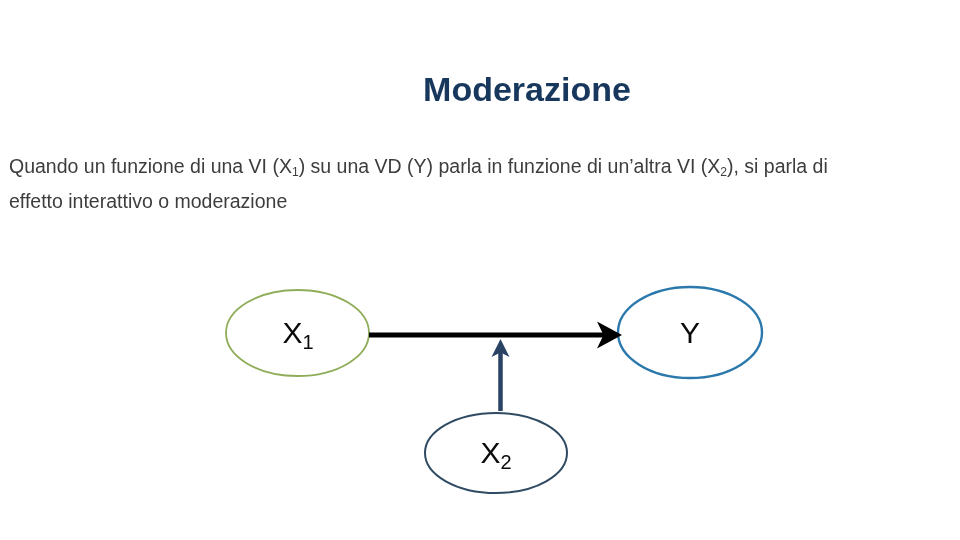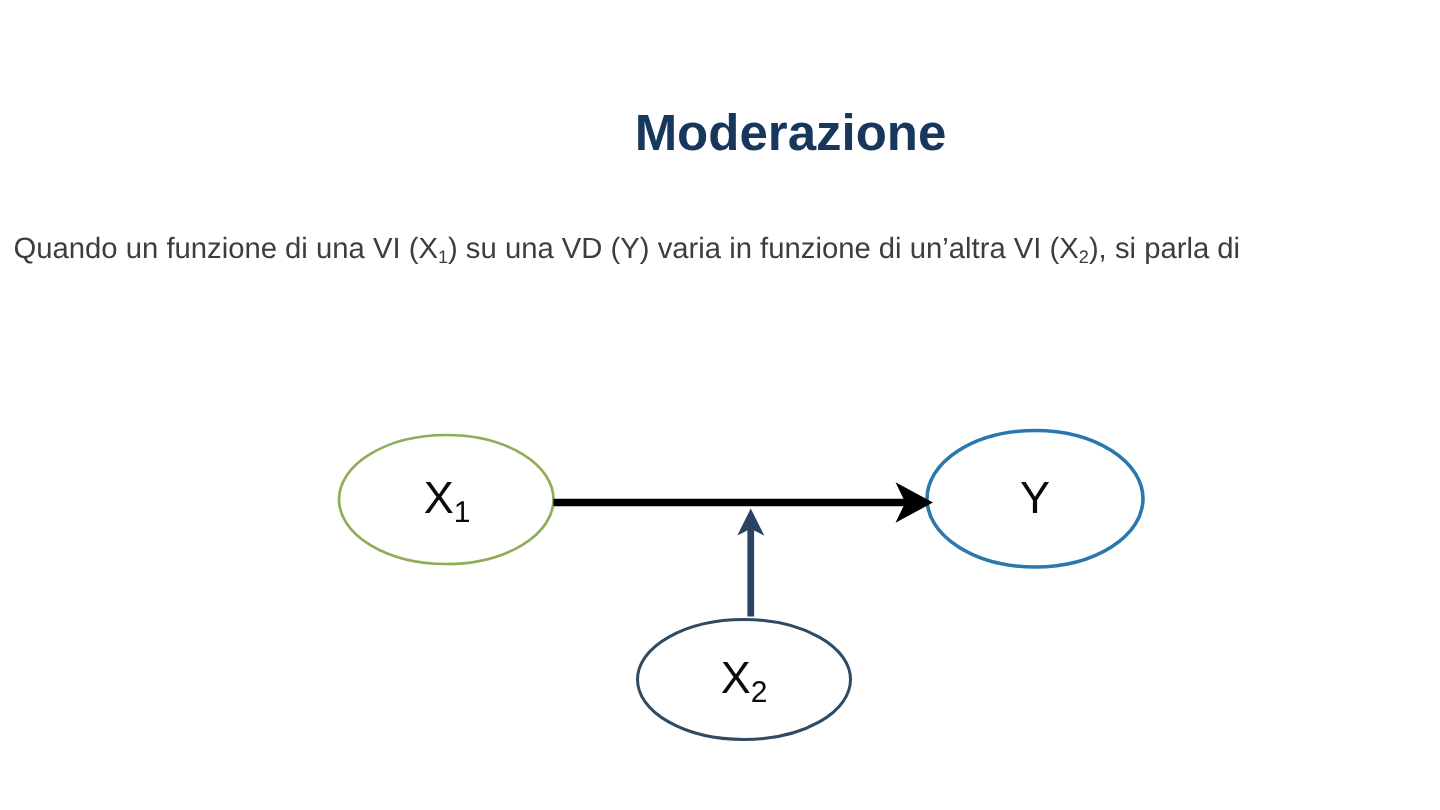--- a/index.html
+++ b/index.html
@@ -74,7 +74,7 @@
 
   <div class="slide-title">Moderazione</div>
 
-  <div class="body-text"><span>Quando un funzione di una VI (X</span><span class="subsc">1</span><span>) su una VD (Y) varia in funzione di un’altra VI (X</span><span class="subsc">2</span><span>), si parla di</span><br></div>
+  <div class="body-text"><span>Quando un funzione di una VI (X</span><span class="subsc">1</span><span>) su una VD (Y) parla in funzione di un’altra VI (X</span><span class="subsc">2</span><span>), si parla di</span><br></div>
 
   <div class="diagram">
     <svg width="960" height="540" viewBox="0 0 960 540">

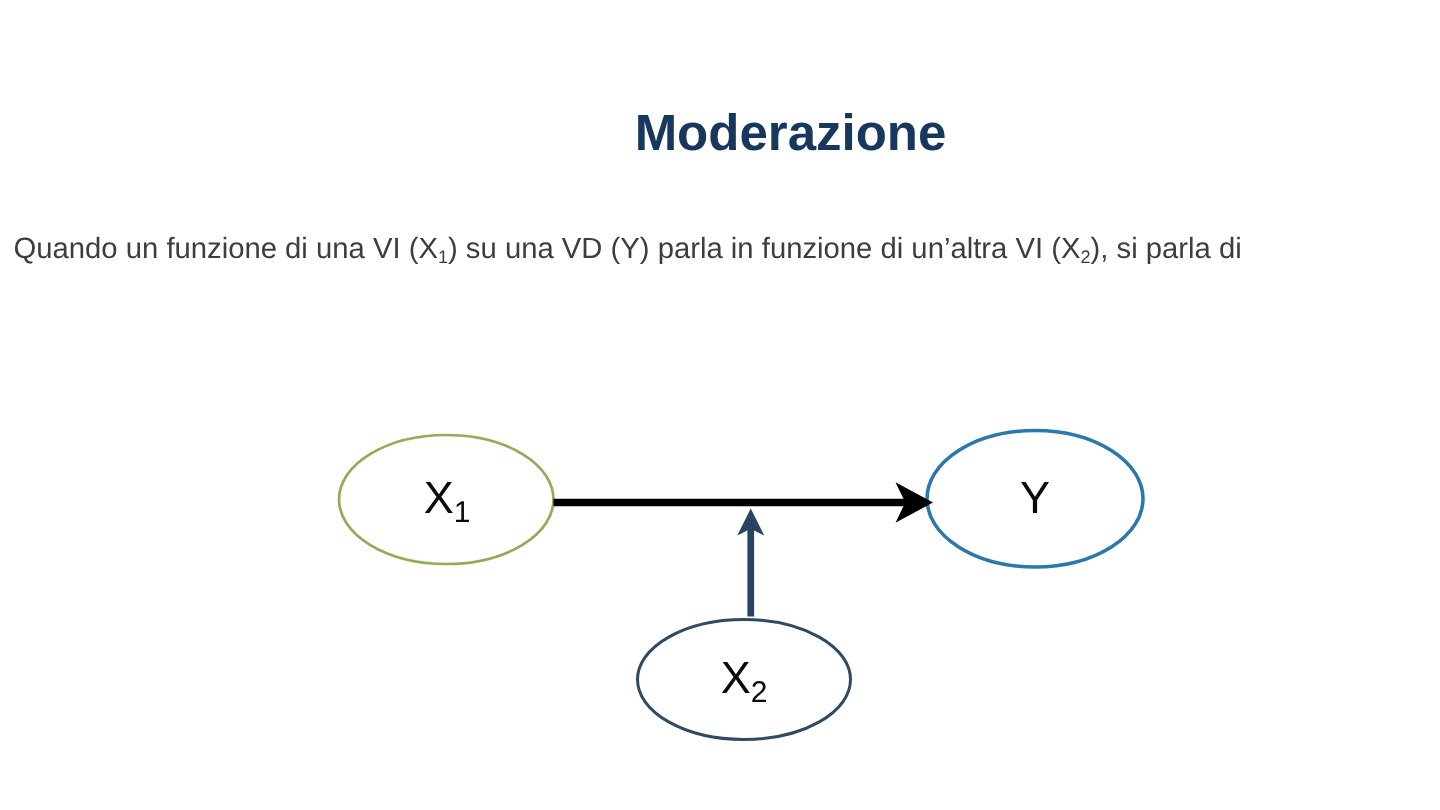--- a/index.html
+++ b/index.html
@@ -74,7 +74,7 @@
 
   <div class="slide-title">Moderazione</div>
 
-  <div class="body-text"><span>Quando un funzione di una VI (X</span><span class="subsc">1</span><span>) su una VD (Y) parla in funzione di un’altra VI (X</span><span class="subsc">2</span><span>), si parla di</span><br></div>
+  <div class="body-text"><span>Quando un funzione di una VI (X</span><span class="subsc">1</span><span>) su una VD (Y) parla in funzione di un’altra VI (X</span><span class="subsc">2</span><span>), si parla di</span><br><span>effetto interattivo o moderazione</span></div>
 
   <div class="diagram">
     <svg width="960" height="540" viewBox="0 0 960 540">

